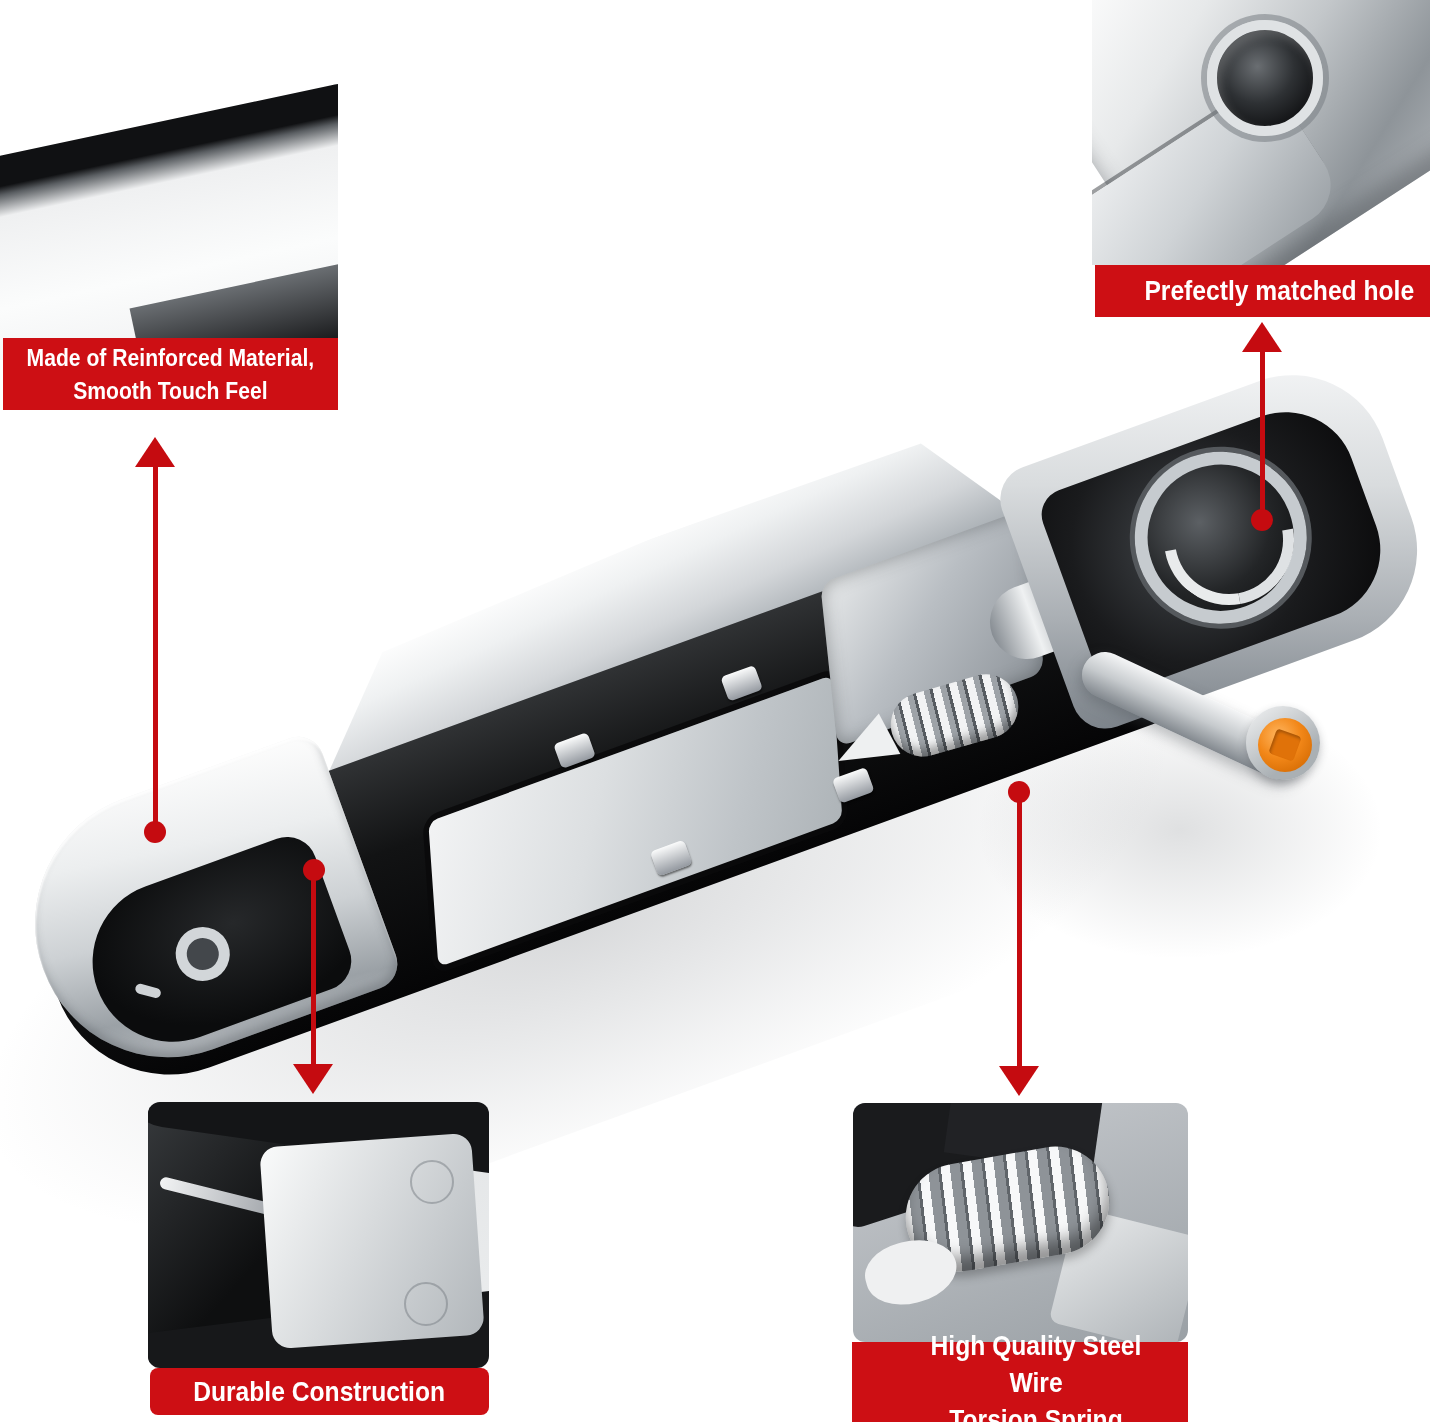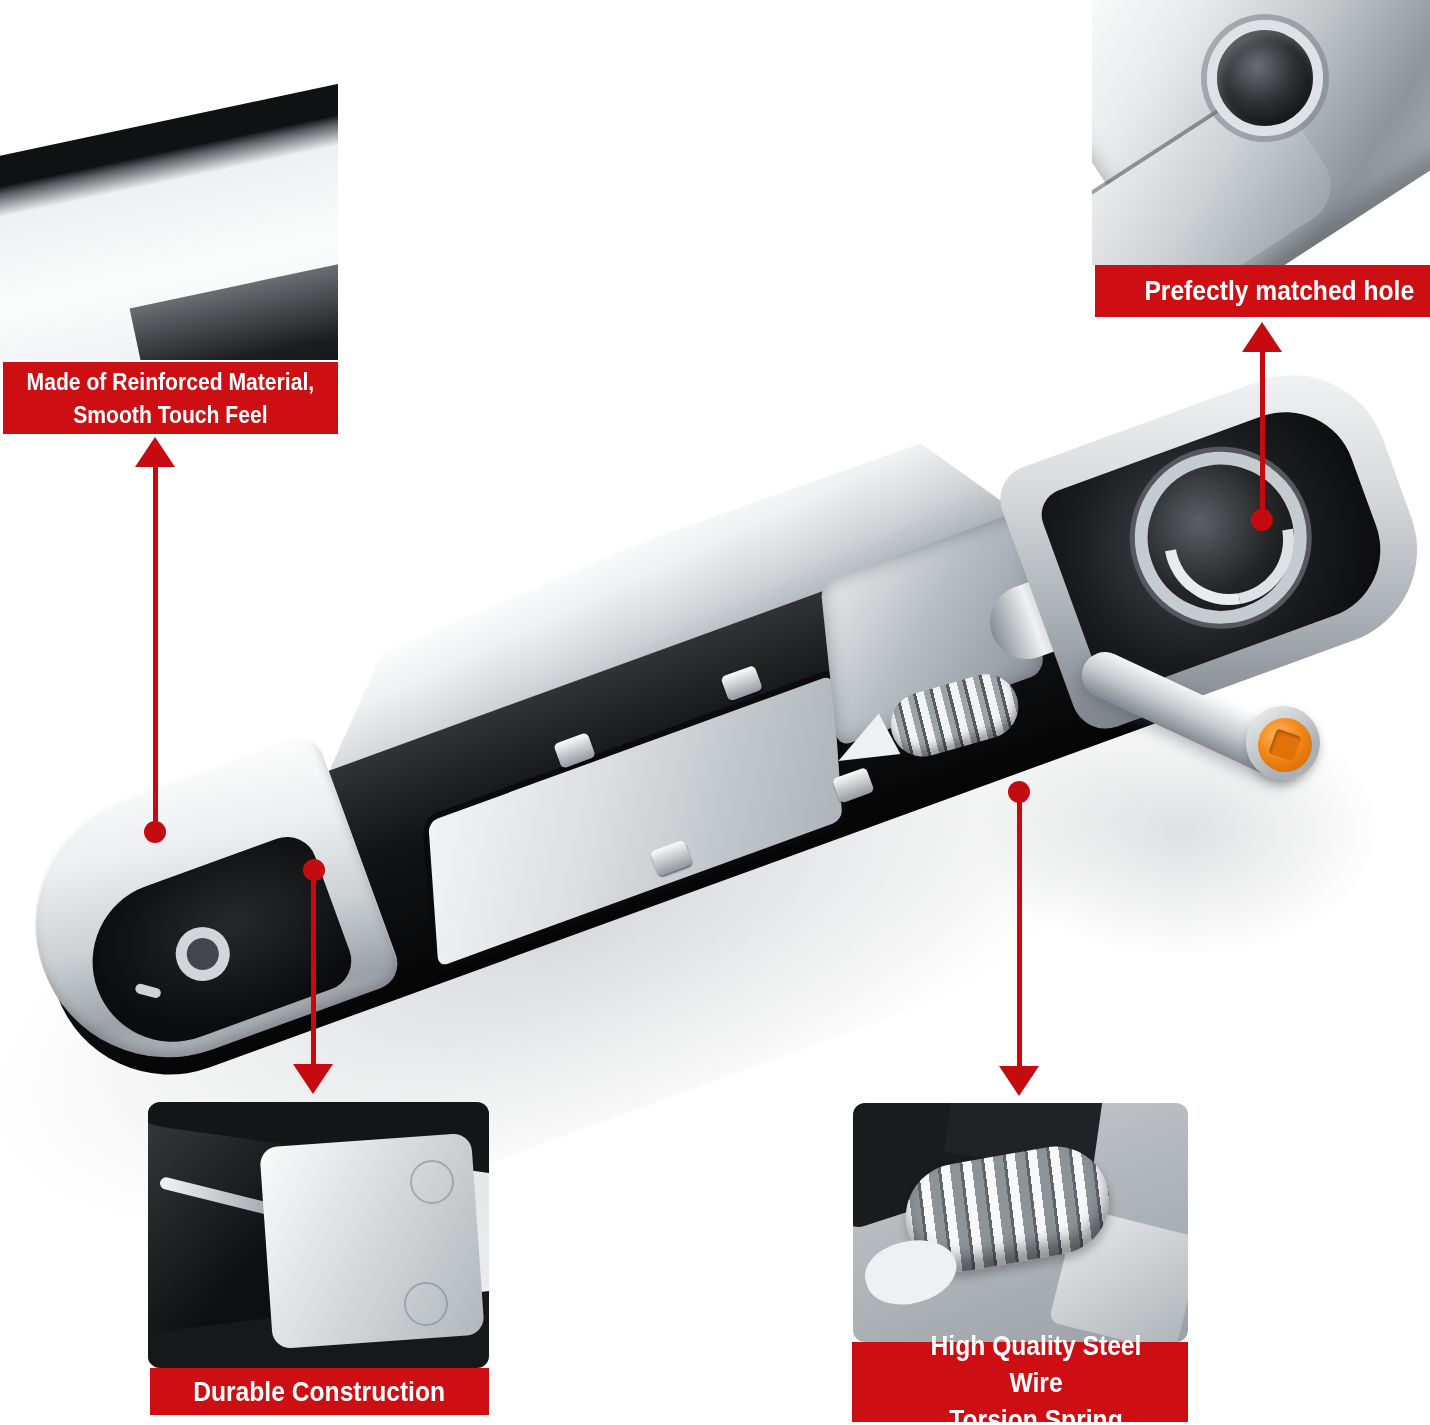--- a/index.html
+++ b/index.html
@@ -123,7 +123,7 @@
   .callout{position:absolute;z-index:6;background:var(--annotation-red);color:#fff;
     display:flex;align-items:center;justify-content:center;text-align:center;font-weight:bold;}
   .callout .t{white-space:pre-line;display:inline-block;transform:scaleX(0.88);}
-  .box-tl{left:3px;top:362px;width:335px;height:72px;font-size:24px;line-height:33px;}
+  .box-tl{left:3px;top:338px;width:335px;height:72px;font-size:24px;line-height:33px;}
   .box-tr{left:1095px;top:265px;width:369px;height:52px;font-size:28px;}
   .box-bl{left:150px;top:1368px;width:339px;height:47px;font-size:28px;}
   .box-br{left:852px;top:1342px;width:336px;height:80px;font-size:28px;line-height:37px;padding-left:32px;}

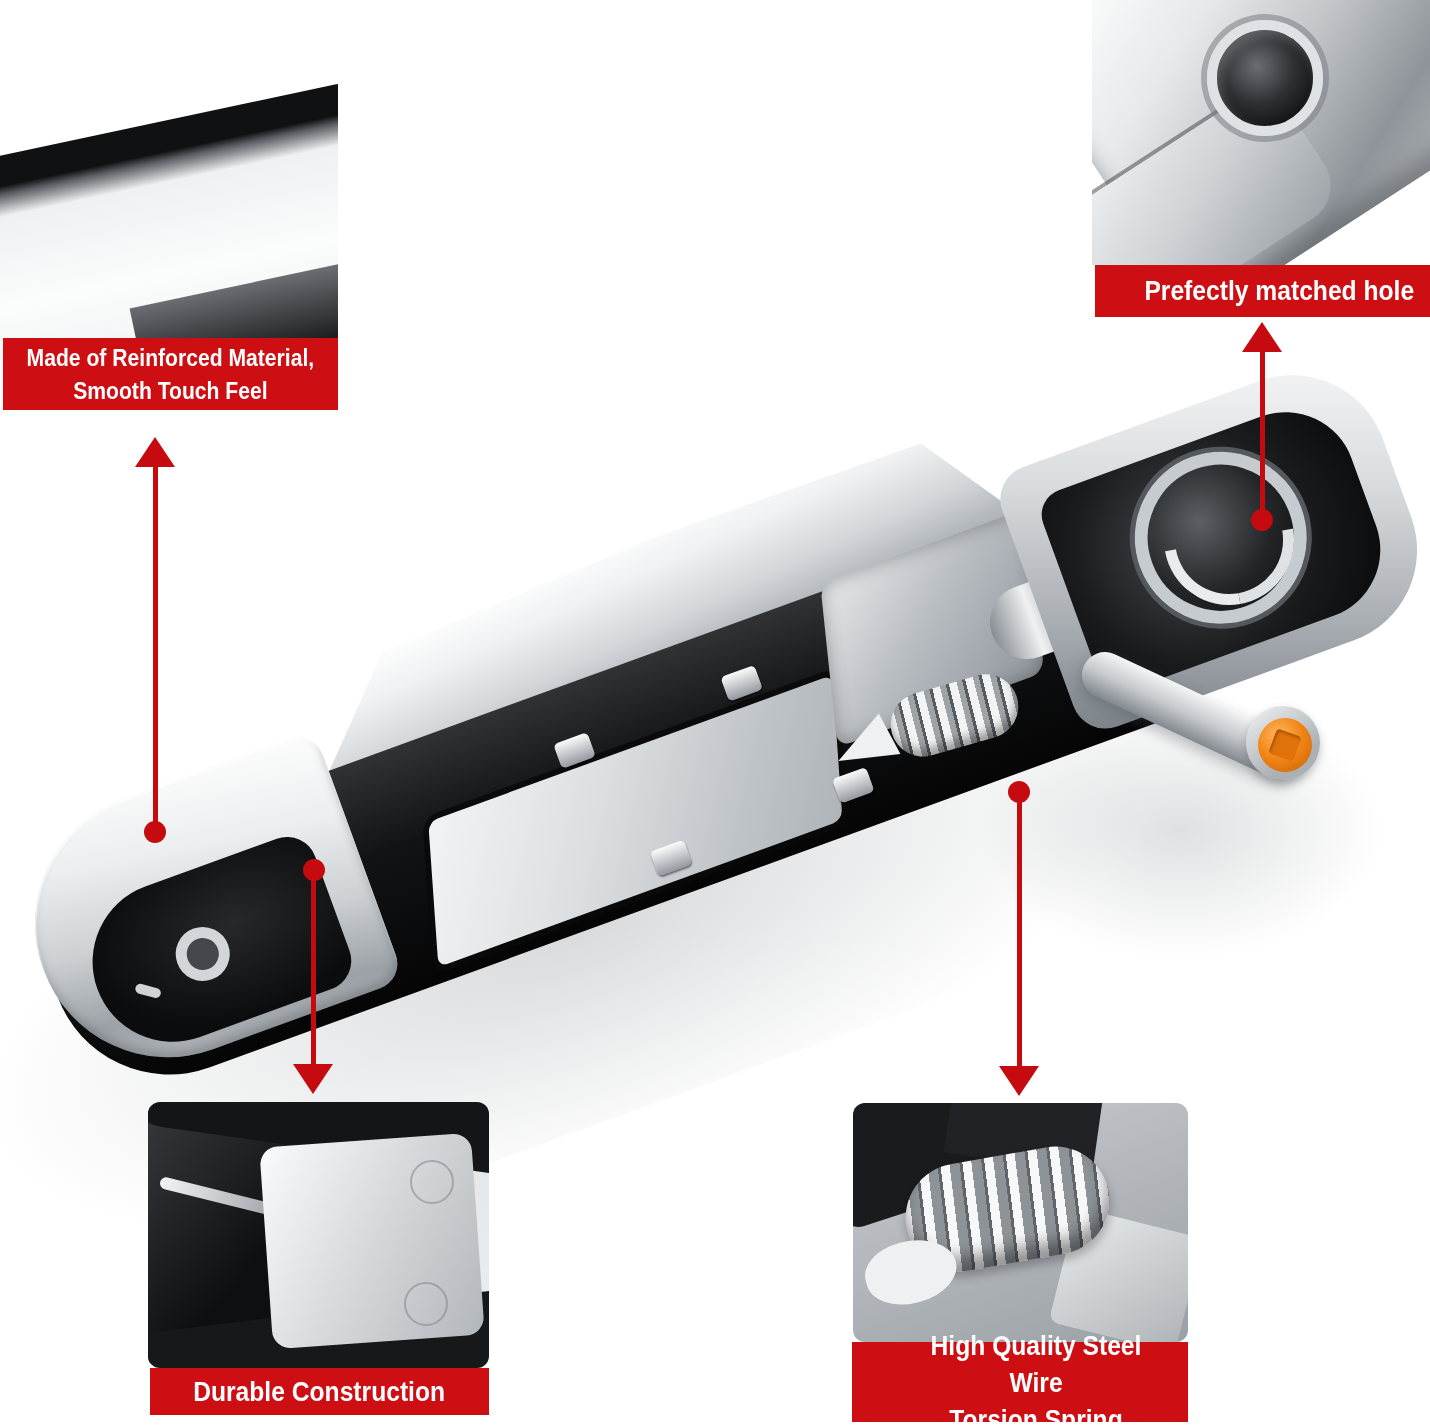--- a/index.html
+++ b/index.html
@@ -125,7 +125,7 @@
   .callout .t{white-space:pre-line;display:inline-block;transform:scaleX(0.88);}
   .box-tl{left:3px;top:338px;width:335px;height:72px;font-size:24px;line-height:33px;}
   .box-tr{left:1095px;top:265px;width:369px;height:52px;font-size:28px;}
-  .box-bl{left:150px;top:1368px;width:339px;height:47px;font-size:28px;}
+  .box-bl{left:150px;top:1368px;width:339px;height:47px;font-size:28px;border-radius:8px;}
   .box-br{left:852px;top:1342px;width:336px;height:80px;font-size:28px;line-height:37px;padding-left:32px;}
 
   

